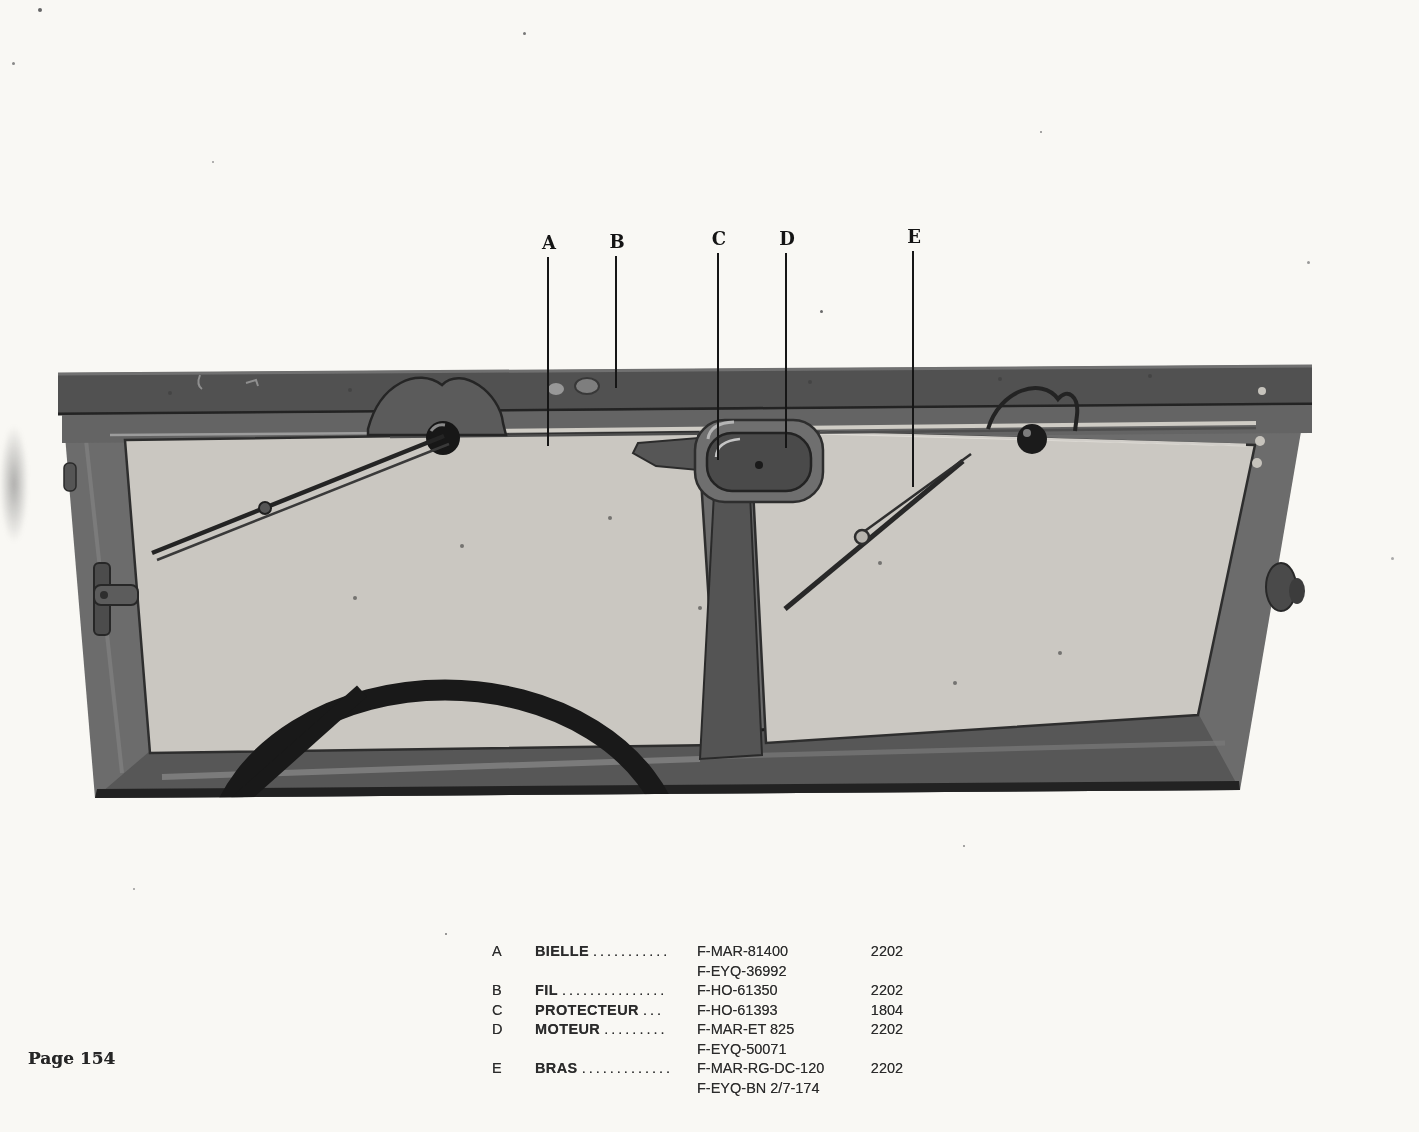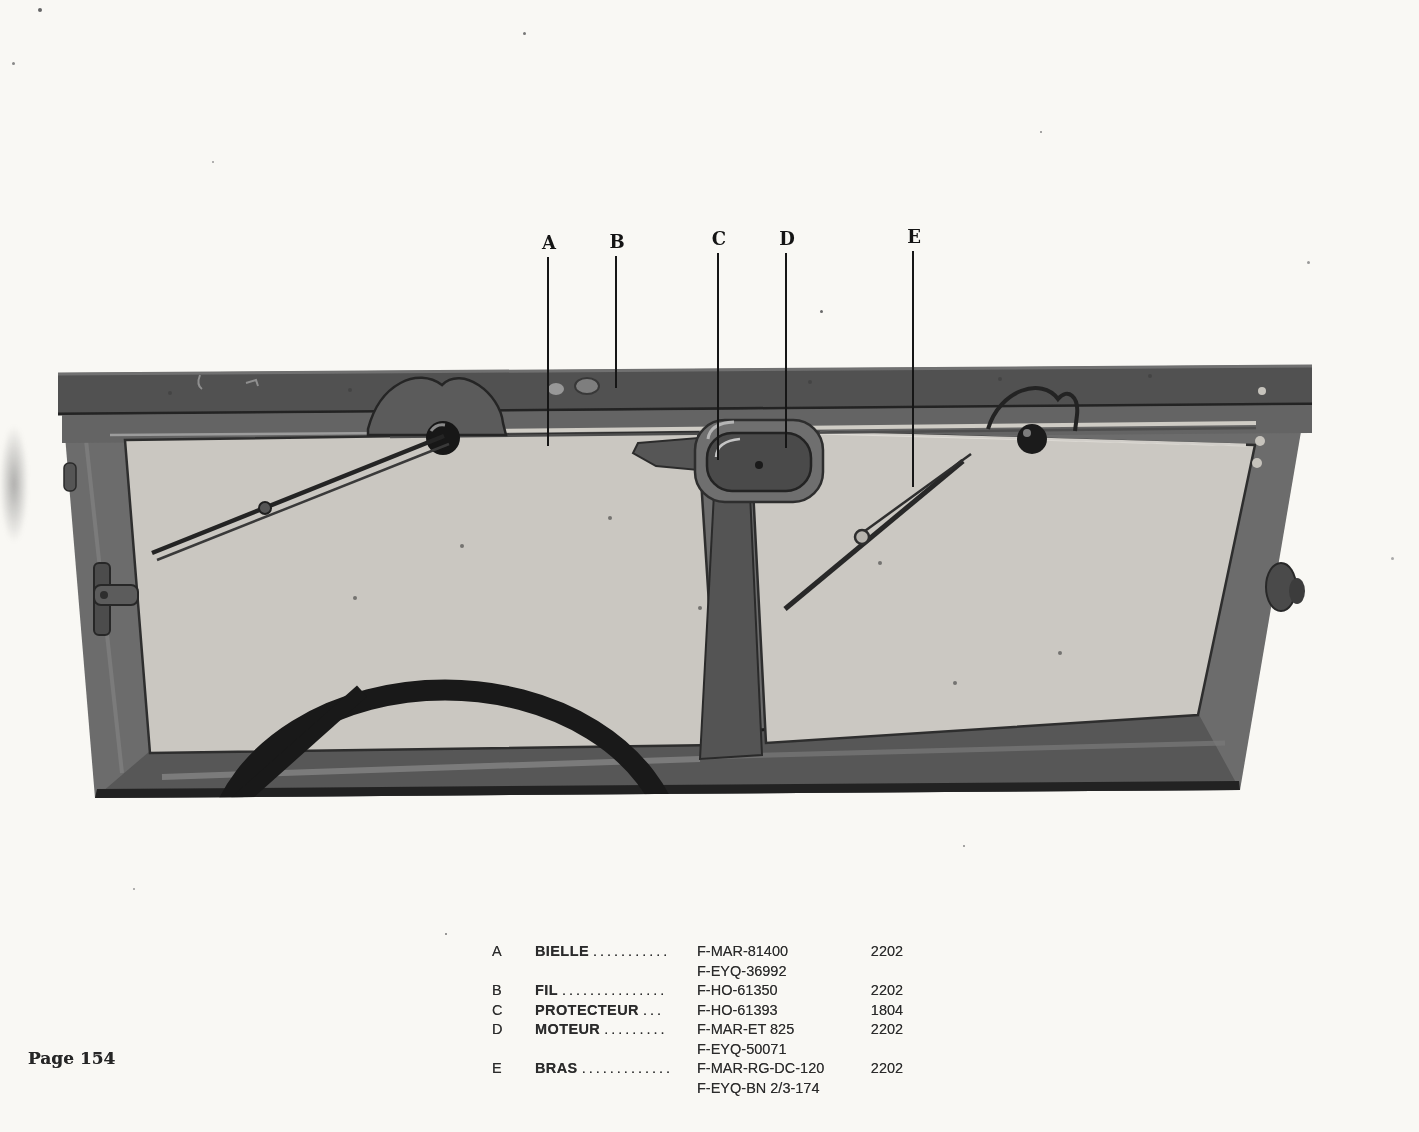--- a/index.html
+++ b/index.html
@@ -239,7 +239,7 @@
       <span class="pname"><b>BRAS</b><span class="dots">.............</span></span>
       <span class="pnums">
         <span class="numline">F-MAR-RG-DC-120</span>
-        <span class="numline">F-EYQ-BN 2/3-174</span>
+        <span class="numline">F-EYQ-BN 2/7-174</span>
       </span>
       <span class="pcode">2202</span>
     </div>

